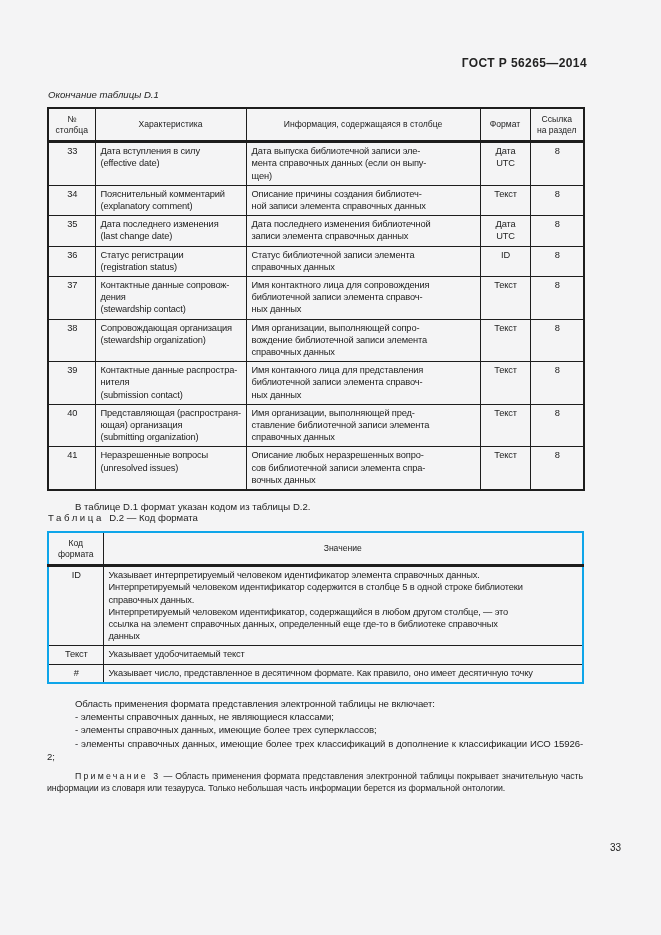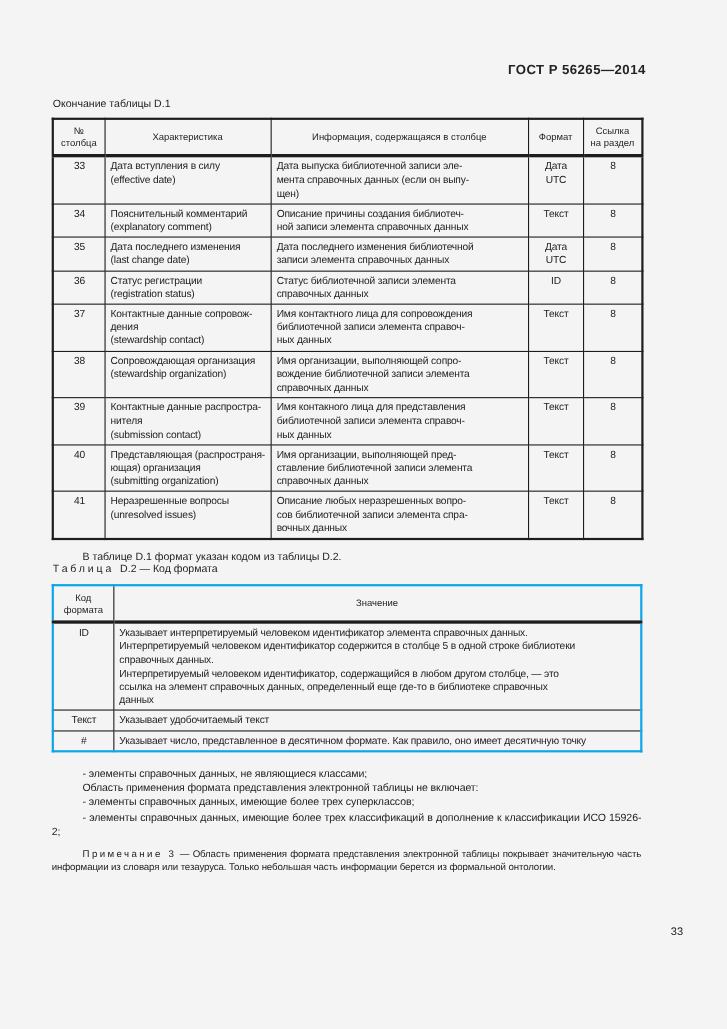--- a/index.html
+++ b/index.html
@@ -19,7 +19,7 @@
   }
   .caption-d1 {
     position: absolute; top: 89px; left: 48px;
-    font-size: 9.6px;
+    font-style: italic; font-size: 9.6px;
   }
   table { border-collapse: collapse; table-layout: fixed; background: transparent; }
   .t1 { position: absolute; top: 107px; left: 47px; width: 536px; }

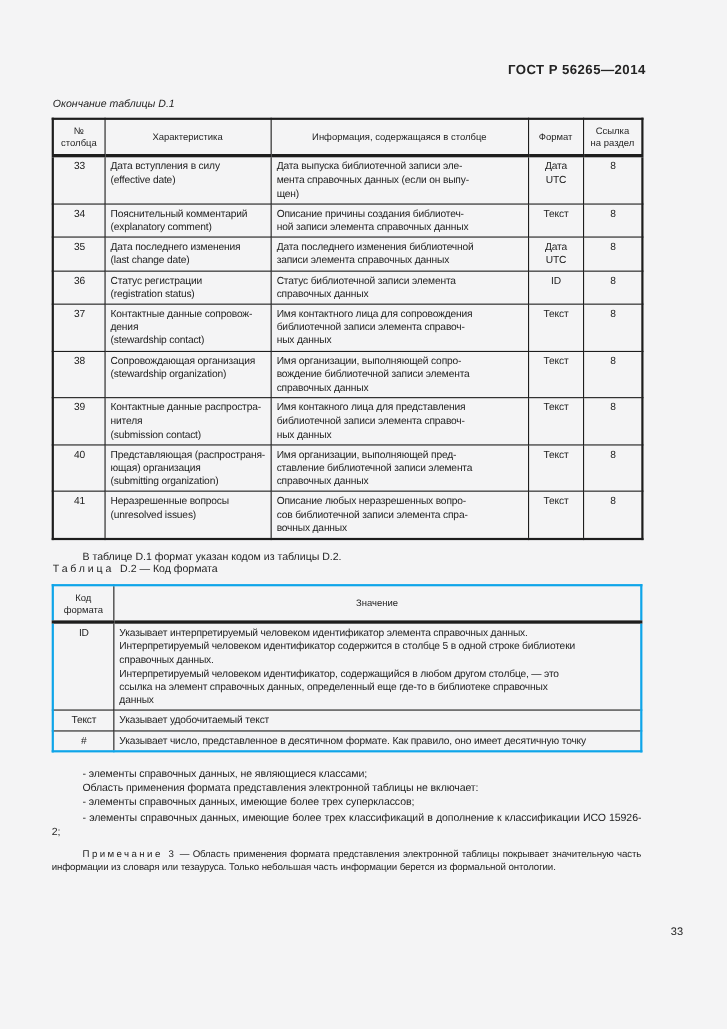--- a/index.html
+++ b/index.html
@@ -232,8 +232,8 @@
   </table>
 
   <div class="bottom-block">
+    <p>Область применения формата представления электронной таблицы не включает:</p>
     <p>- элементы справочных данных, не являющиеся классами;</p>
-    <p>Область применения формата представления электронной таблицы не включает:</p>
     <p>- элементы справочных данных, имеющие более трех суперклассов;</p>
     <p>- элементы справочных данных, имеющие более трех классификаций в дополнение к классификации ИСО&nbsp;15926-2;</p>
     <p class="note"><span class="note-label">Примечание 3</span> <span>— Область применения формата представления электронной таблицы покрывает значительную часть информации из словаря или тезауруса. Только небольшая часть информации берется из формальной онтологии.</span></p>

